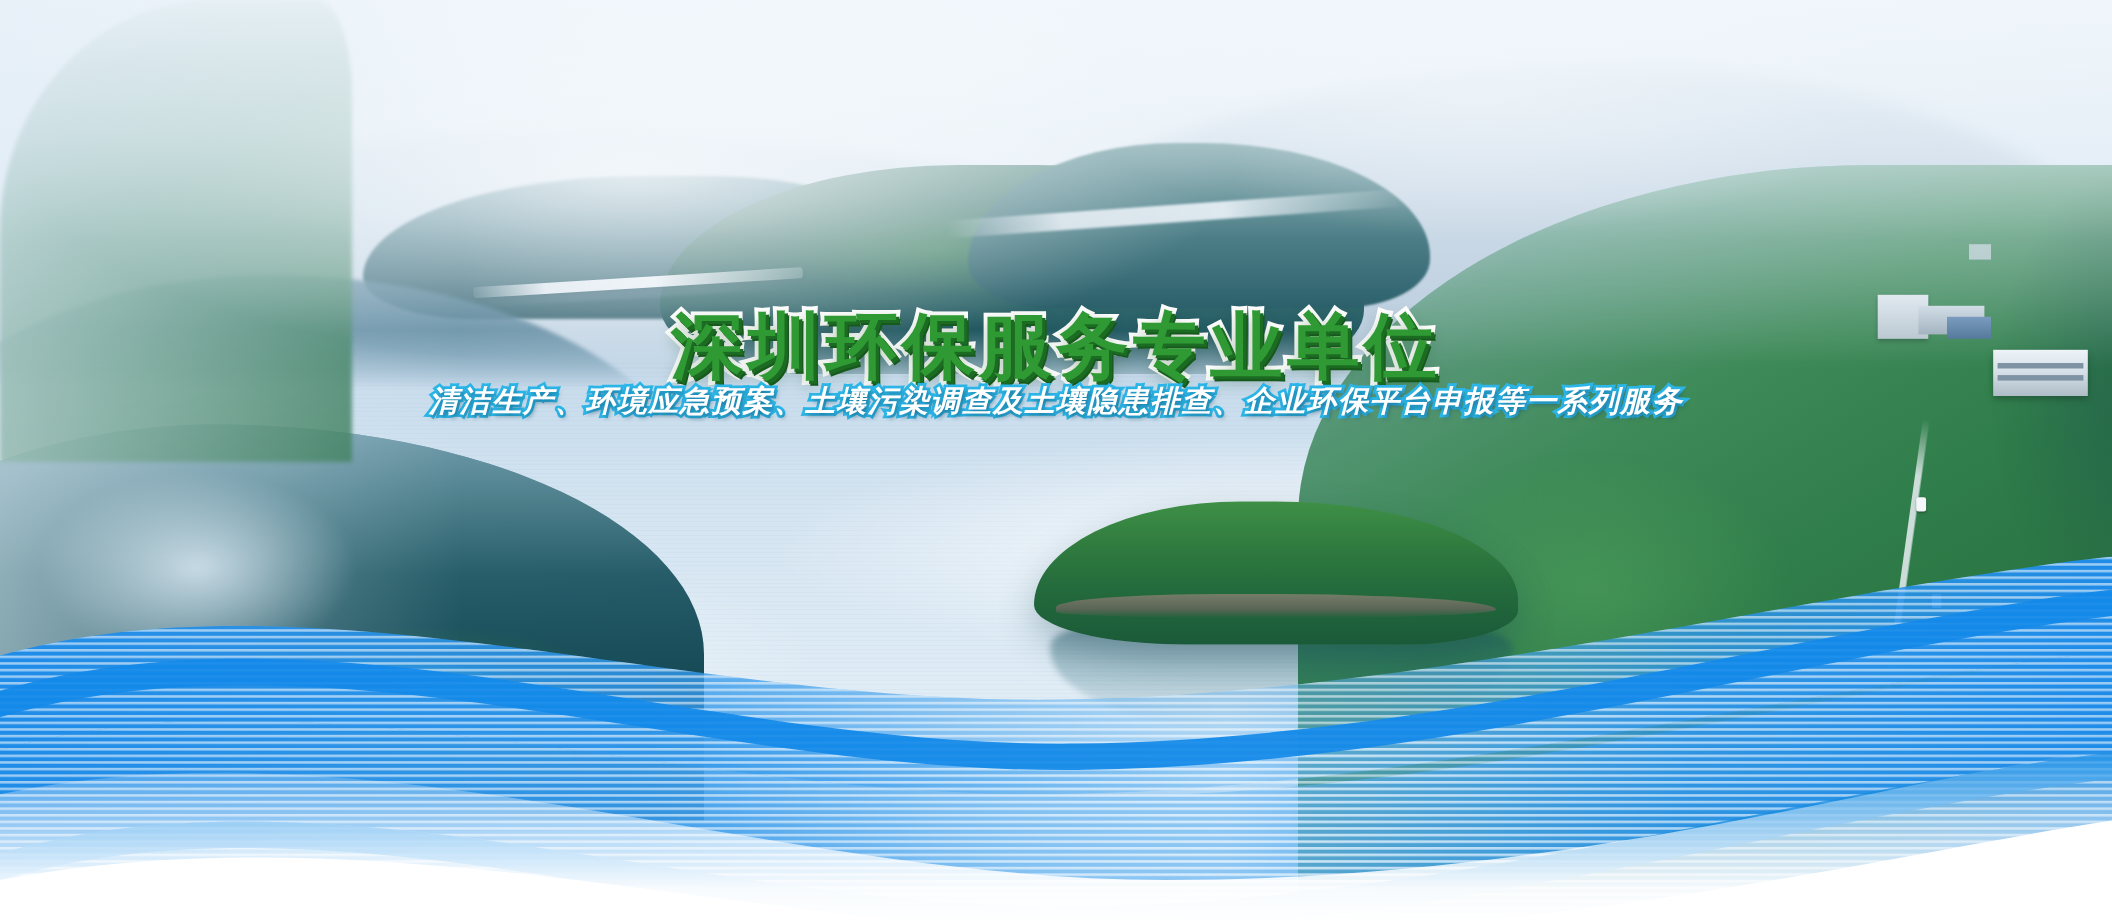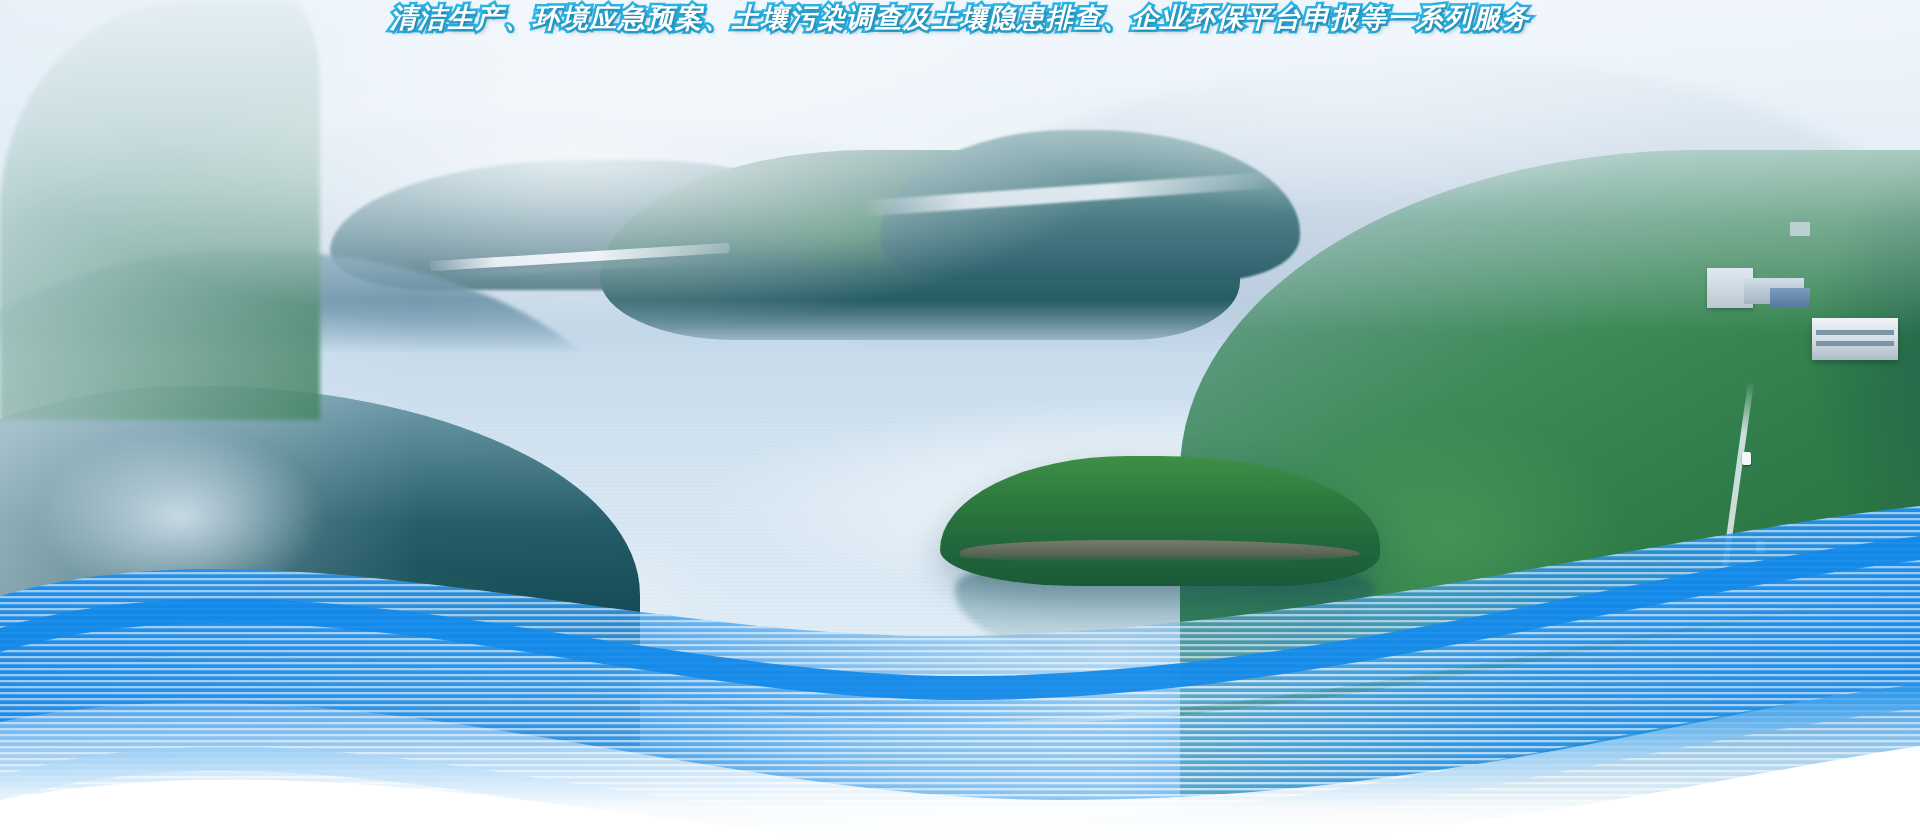--- a/index.html
+++ b/index.html
@@ -372,6 +372,7 @@
   </div>
 
   <div class="copy">
+    <div class="title">深圳环保服务专业单位</div>
     <div class="sub sub-2">清洁生产、环境应急预案、土壤污染调查及土壤隐患排查、企业环保平台申报等一系列服务</div>
   </div>
 

